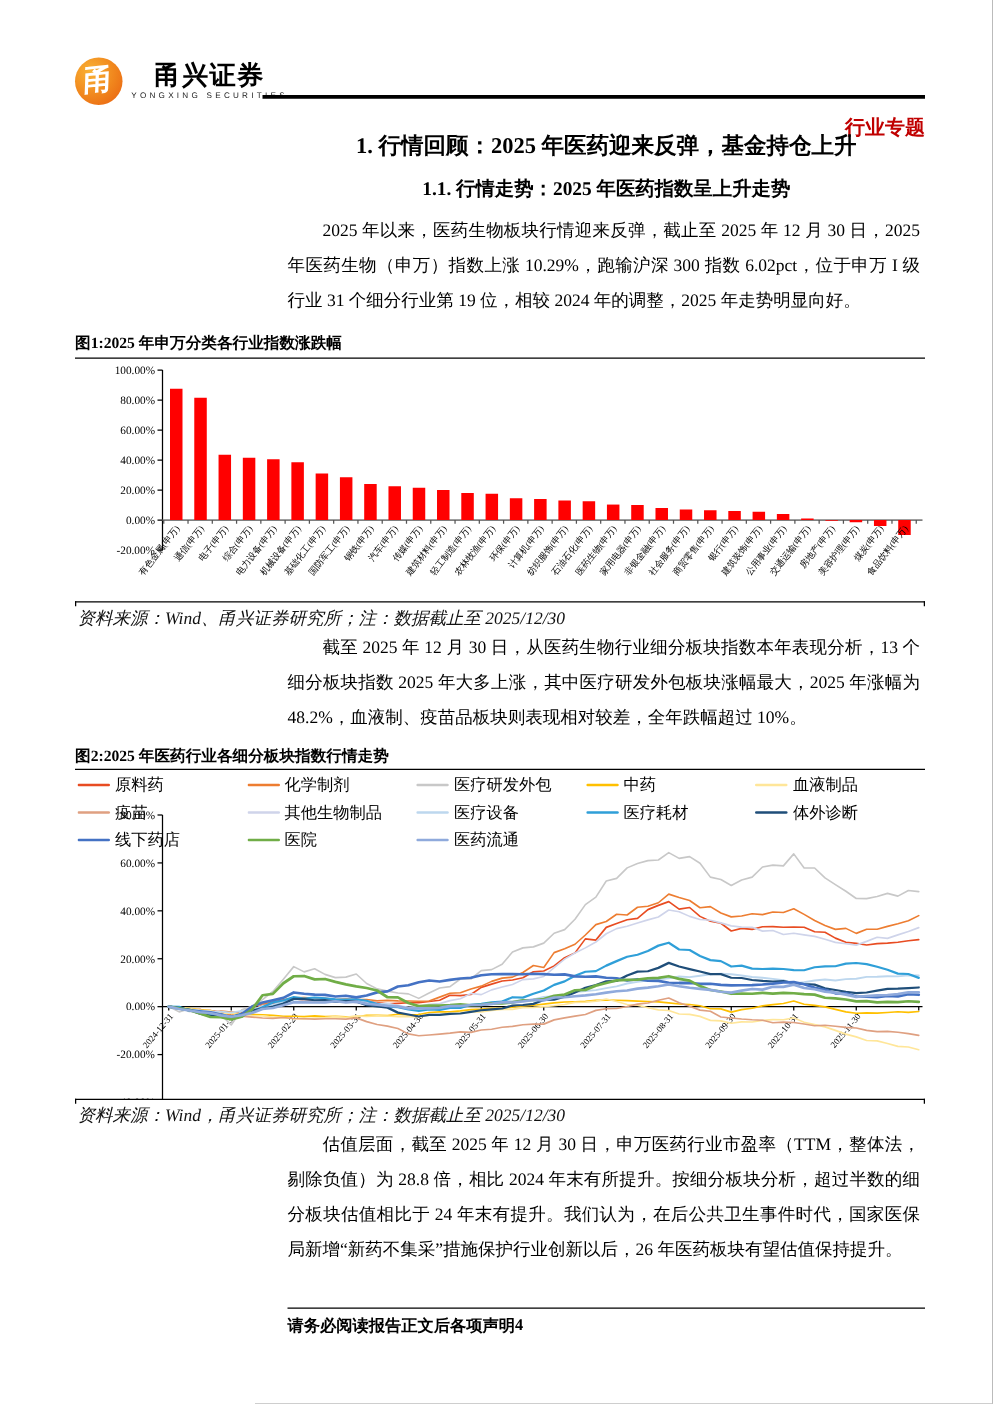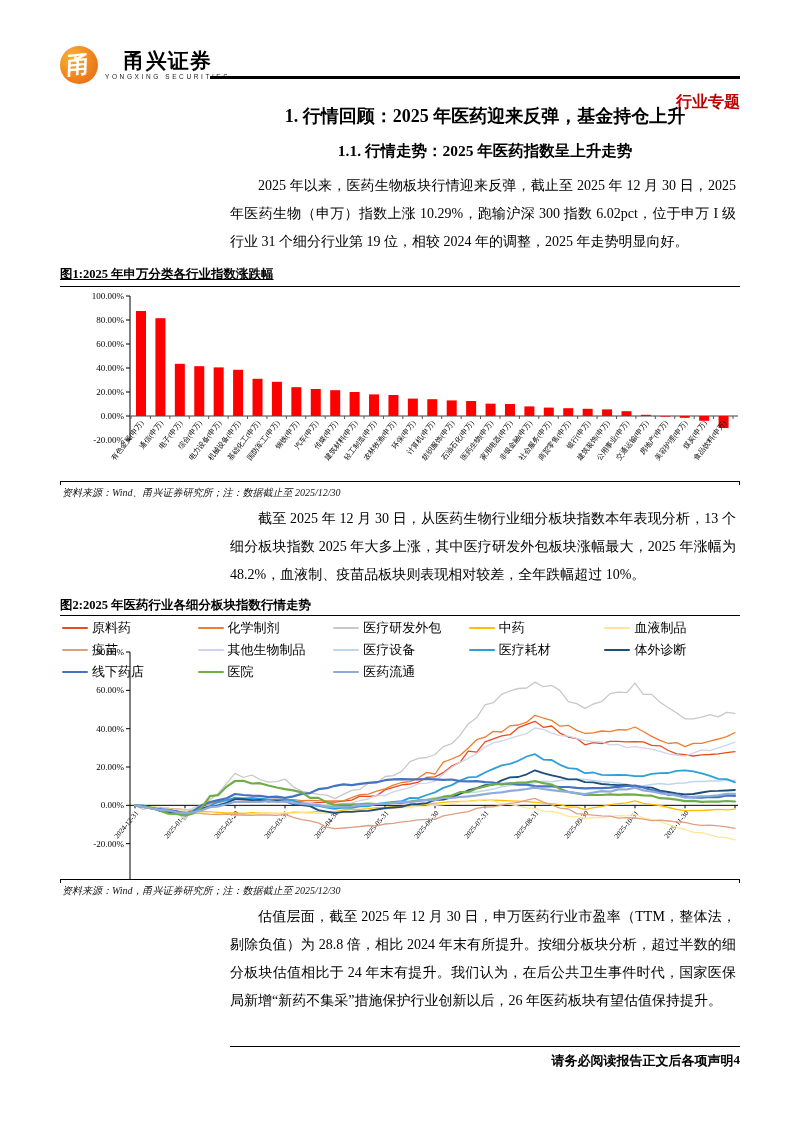--- a/index.html
+++ b/index.html
@@ -31,7 +31,7 @@
   .p3{top:903px;}
   
   .fig-caption{position:absolute;left:60px;font-size:12.5px;font-weight:bold;font-family:"Liberation Serif",serif;}
-  .cap1{top:266px;text-decoration:underline;} .cap2{top:597px;}
+  .cap1{top:266px;} .cap2{top:597px;}
   .rule{position:absolute;left:60px;right:54px;height:0;border-top:1.4px solid #000;}
   .r-cap1{top:286px;} .r-src1{top:481px;} .r-cap2{top:615px;} .r-src2{top:879px;}
   .rule .tick{position:absolute;top:-1px;width:1px;height:4px;background:#000;}

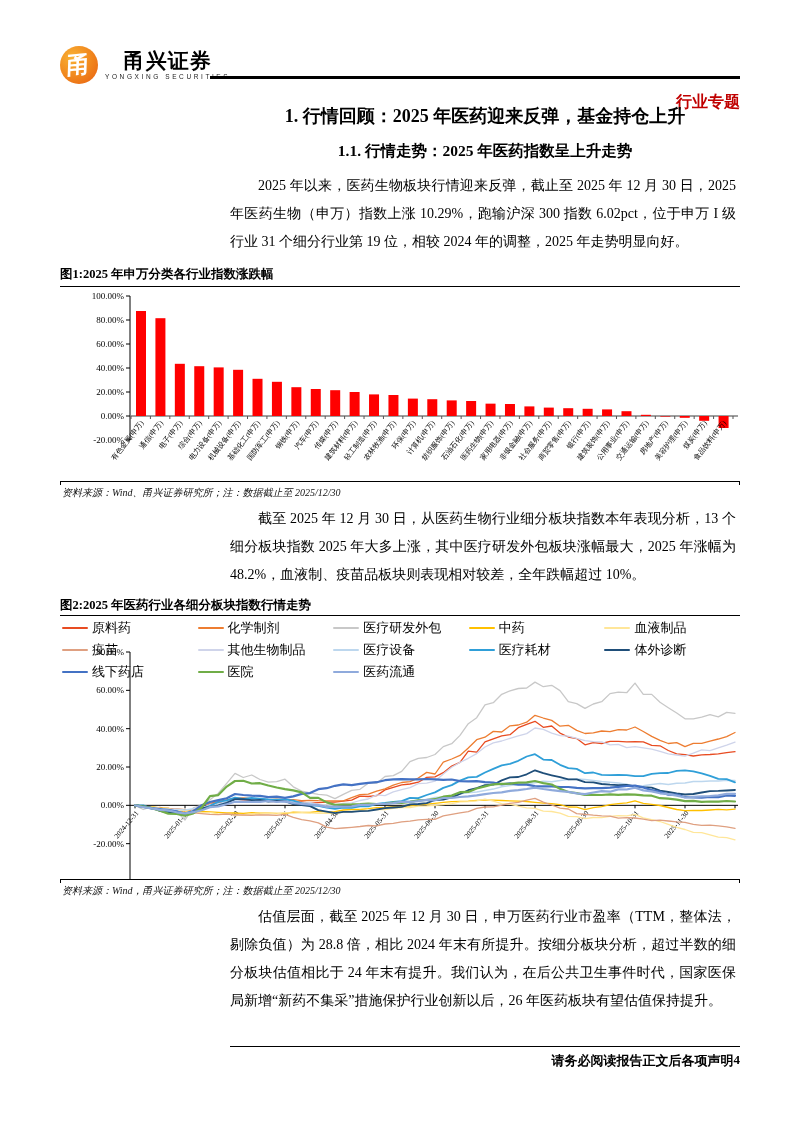--- a/index.html
+++ b/index.html
@@ -36,7 +36,7 @@
   .r-cap1{top:286px;} .r-src1{top:481px;} .r-cap2{top:615px;} .r-src2{top:879px;}
   .rule .tick{position:absolute;top:-1px;width:1px;height:4px;background:#000;}
   .rule .tick.l{left:0;} .rule .tick.r{right:0;}
-  .source{position:absolute;left:62px;font-size:10px;font-style:italic;color:#111;}
+  .source{position:absolute;left:62px;font-size:14px;font-style:italic;color:#111;}
   .s1{top:486px;} .s2{top:884px;}
   .chart{position:absolute;left:60px;}
   #barchart{top:290px;} #linechart{top:644px;}

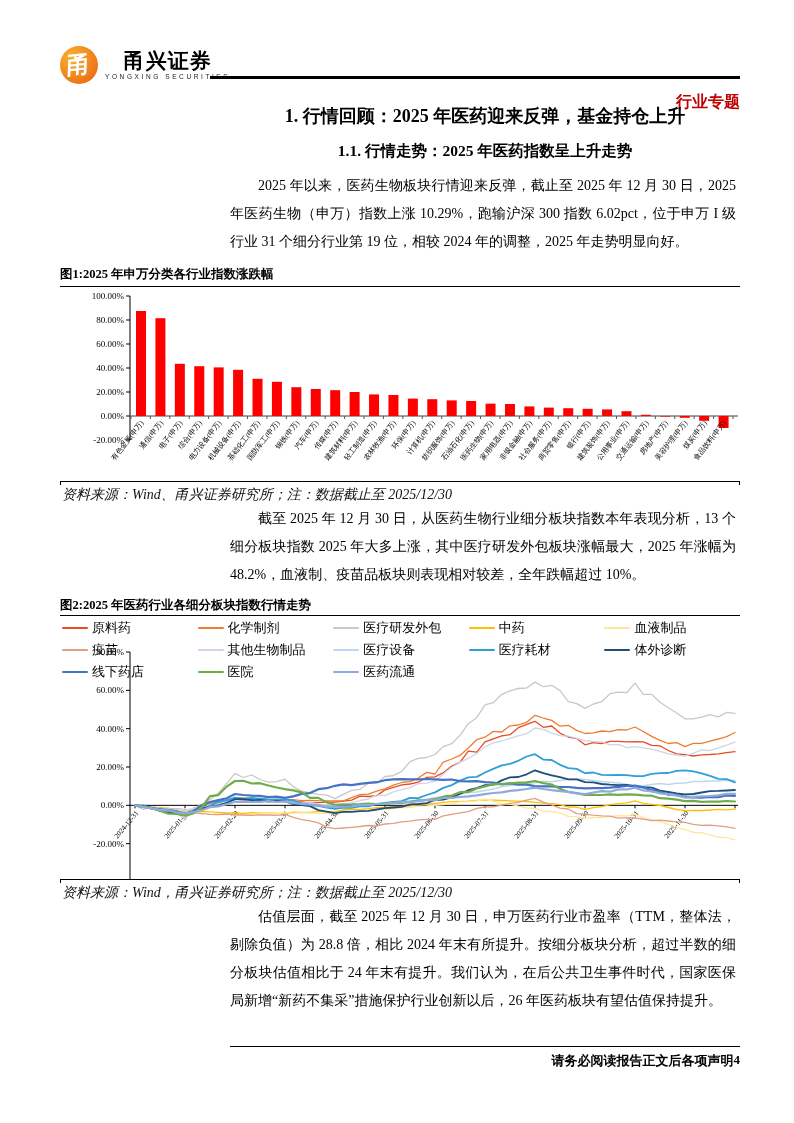--- a/index.html
+++ b/index.html
@@ -47,7 +47,7 @@
   .legend-swatch{width:26px;flex:0 0 26px;border-radius:1px;}
   
   .footer-rule{position:absolute;left:230px;right:54px;top:1046px;border-top:1.6px solid #000;}
-  .footer{position:absolute;left:230px;right:54px;top:1052px;display:flex;justify-content:flex-end;
+  .footer{position:absolute;left:230px;right:54px;top:1052px;display:flex;justify-content:flex-start;
     font-size:13px;font-weight:bold;}
 </style>
 </head>

